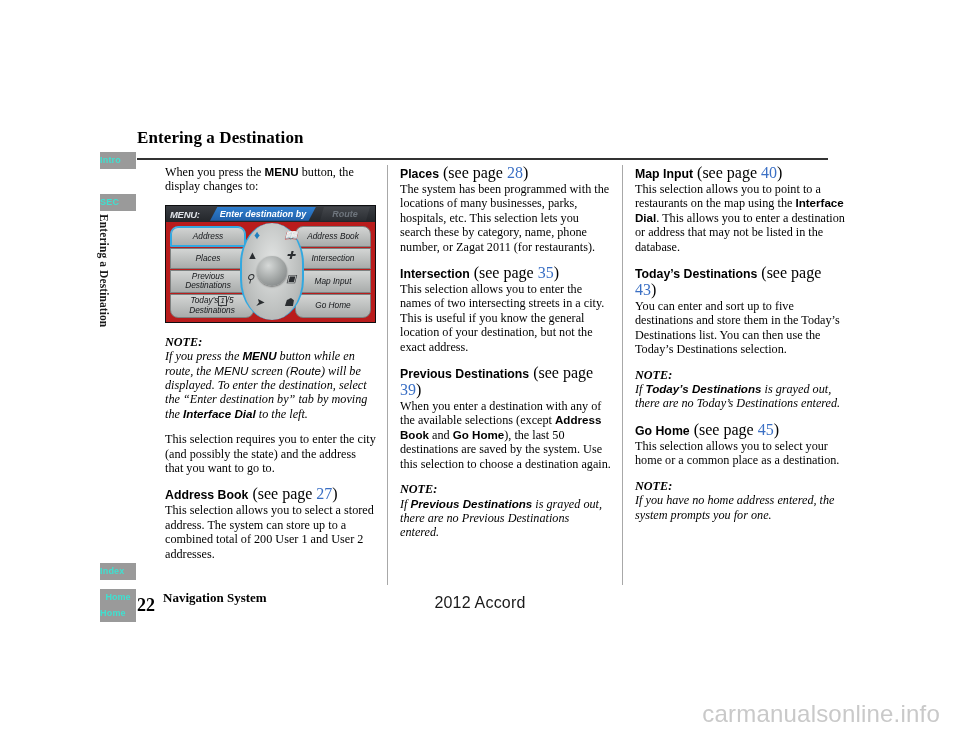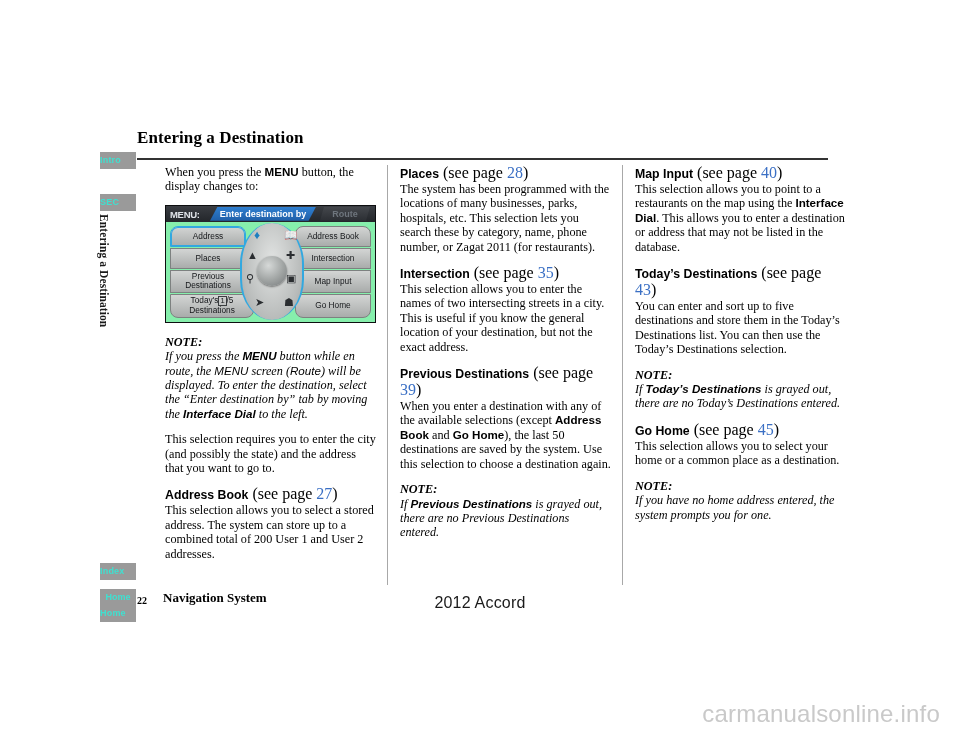--- a/index.html
+++ b/index.html
@@ -149,10 +149,11 @@
     width: 211px;
     height: 118px;
     margin: 8px 0 12px 0;
-    background: #86efac;
+    background: #b91c1c;
     border: 1px solid #0d0e10;
     overflow: hidden;
     font-family: "Liberation Sans", sans-serif;
+    font-style: italic;
   }
   .nav-topbar {
     position: absolute;

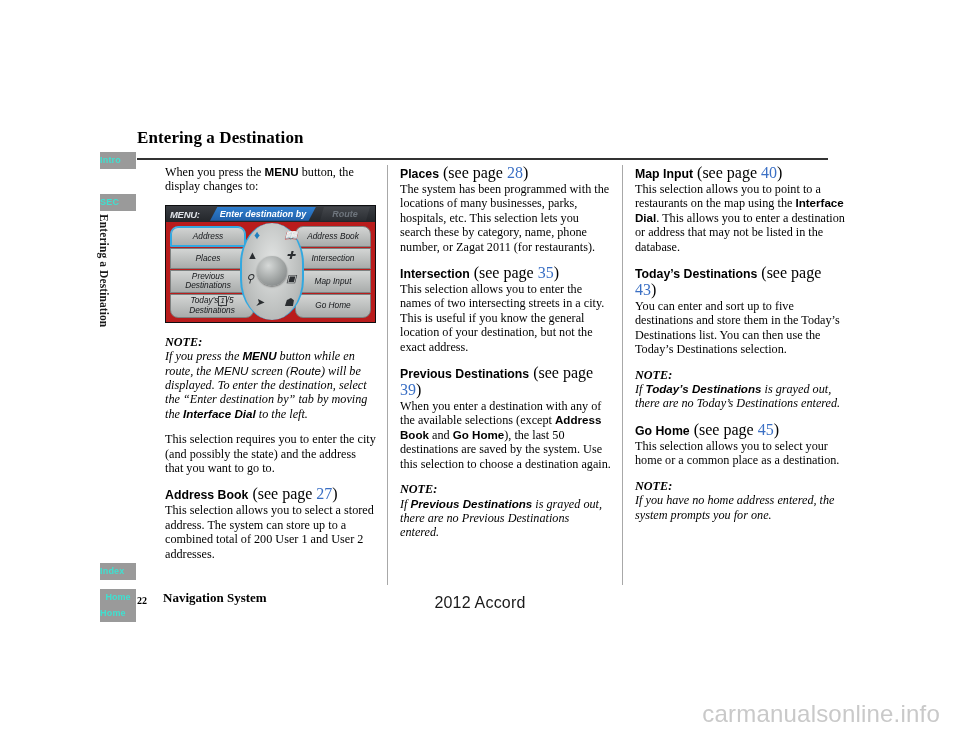--- a/index.html
+++ b/index.html
@@ -283,7 +283,7 @@
     top: 595px;
     font-family: "Liberation Serif", serif;
     font-weight: bold;
-    font-size: 10px;
+    font-size: 18px;
     color: #000;
   }
   .footer-label {

